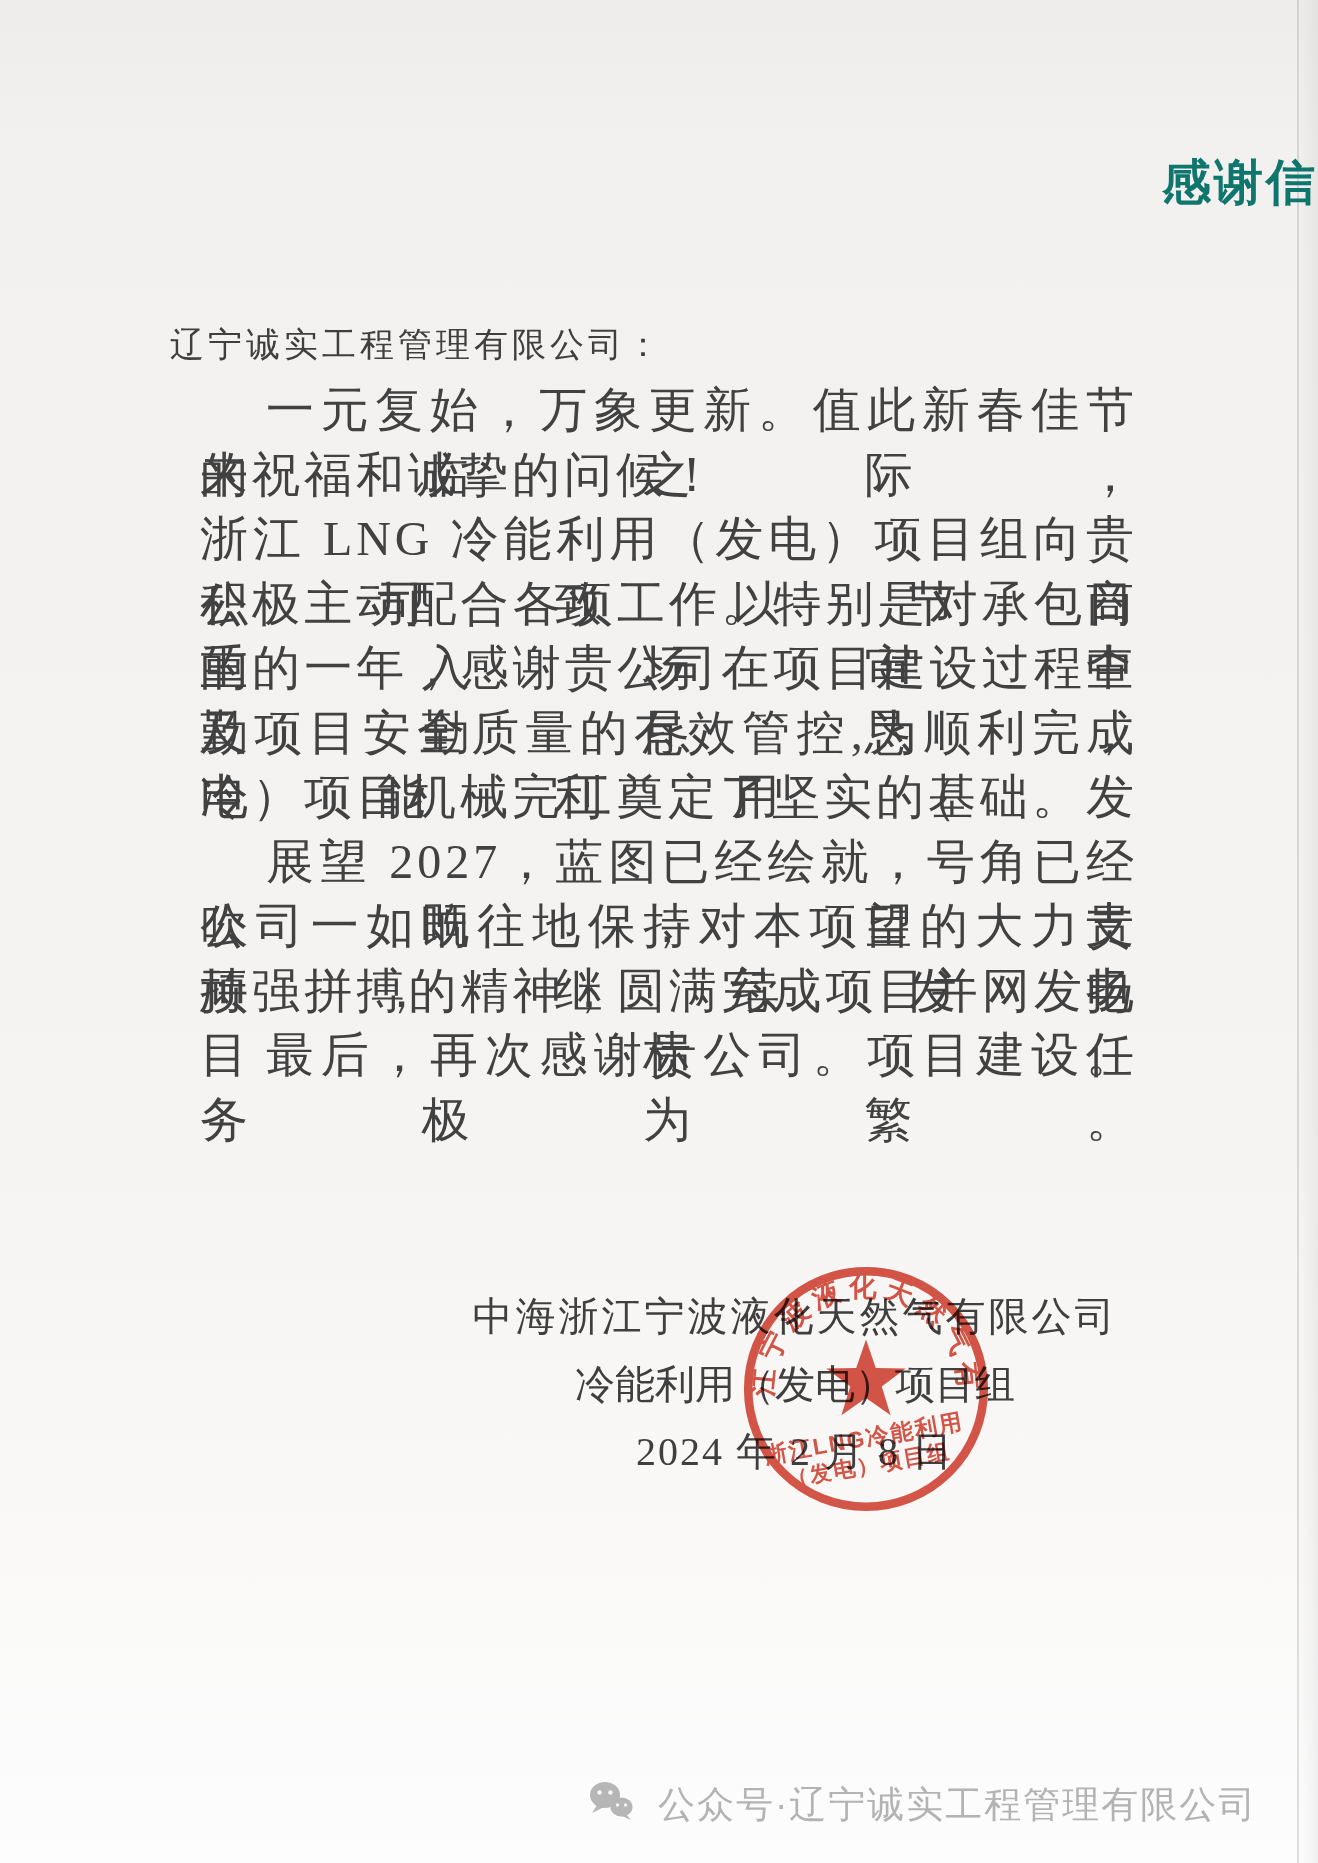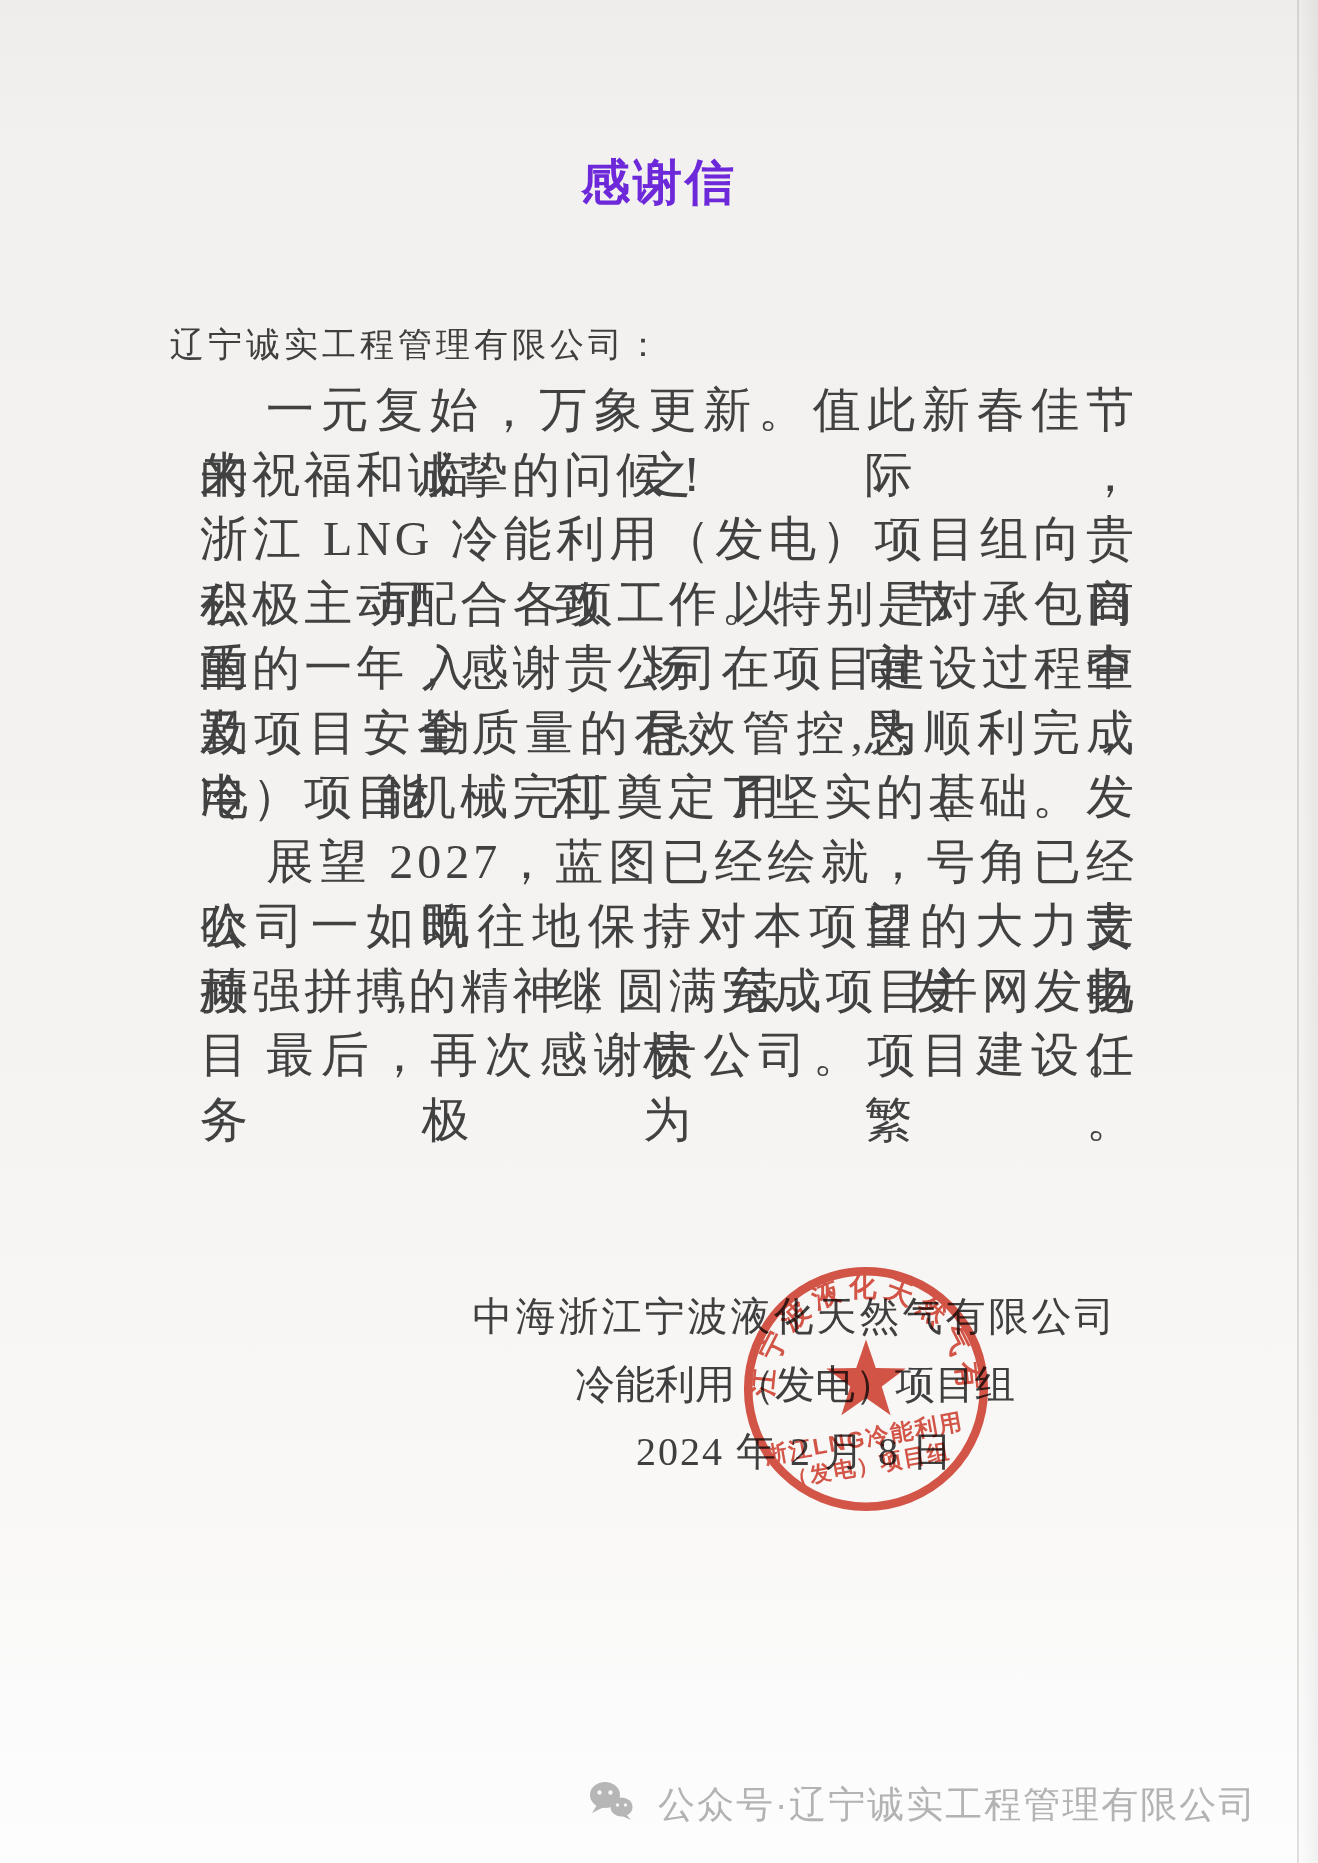--- a/index.html
+++ b/index.html
@@ -19,8 +19,8 @@
   }
   .title{
     position:absolute;top:150px;left:0;width:100%;
-    text-align:center;font-family:"Liberation Sans","DejaVu Sans",sans-serif;
-    font-weight:bold;font-size:49px;color:#6d28d9;letter-spacing:3px;
+    text-align:right;font-family:"Liberation Sans","DejaVu Sans",sans-serif;
+    font-weight:bold;font-size:49px;color:#0f766e;letter-spacing:3px;
   }
   .salutation{
     position:absolute;top:320px;left:170px;width:980px;

